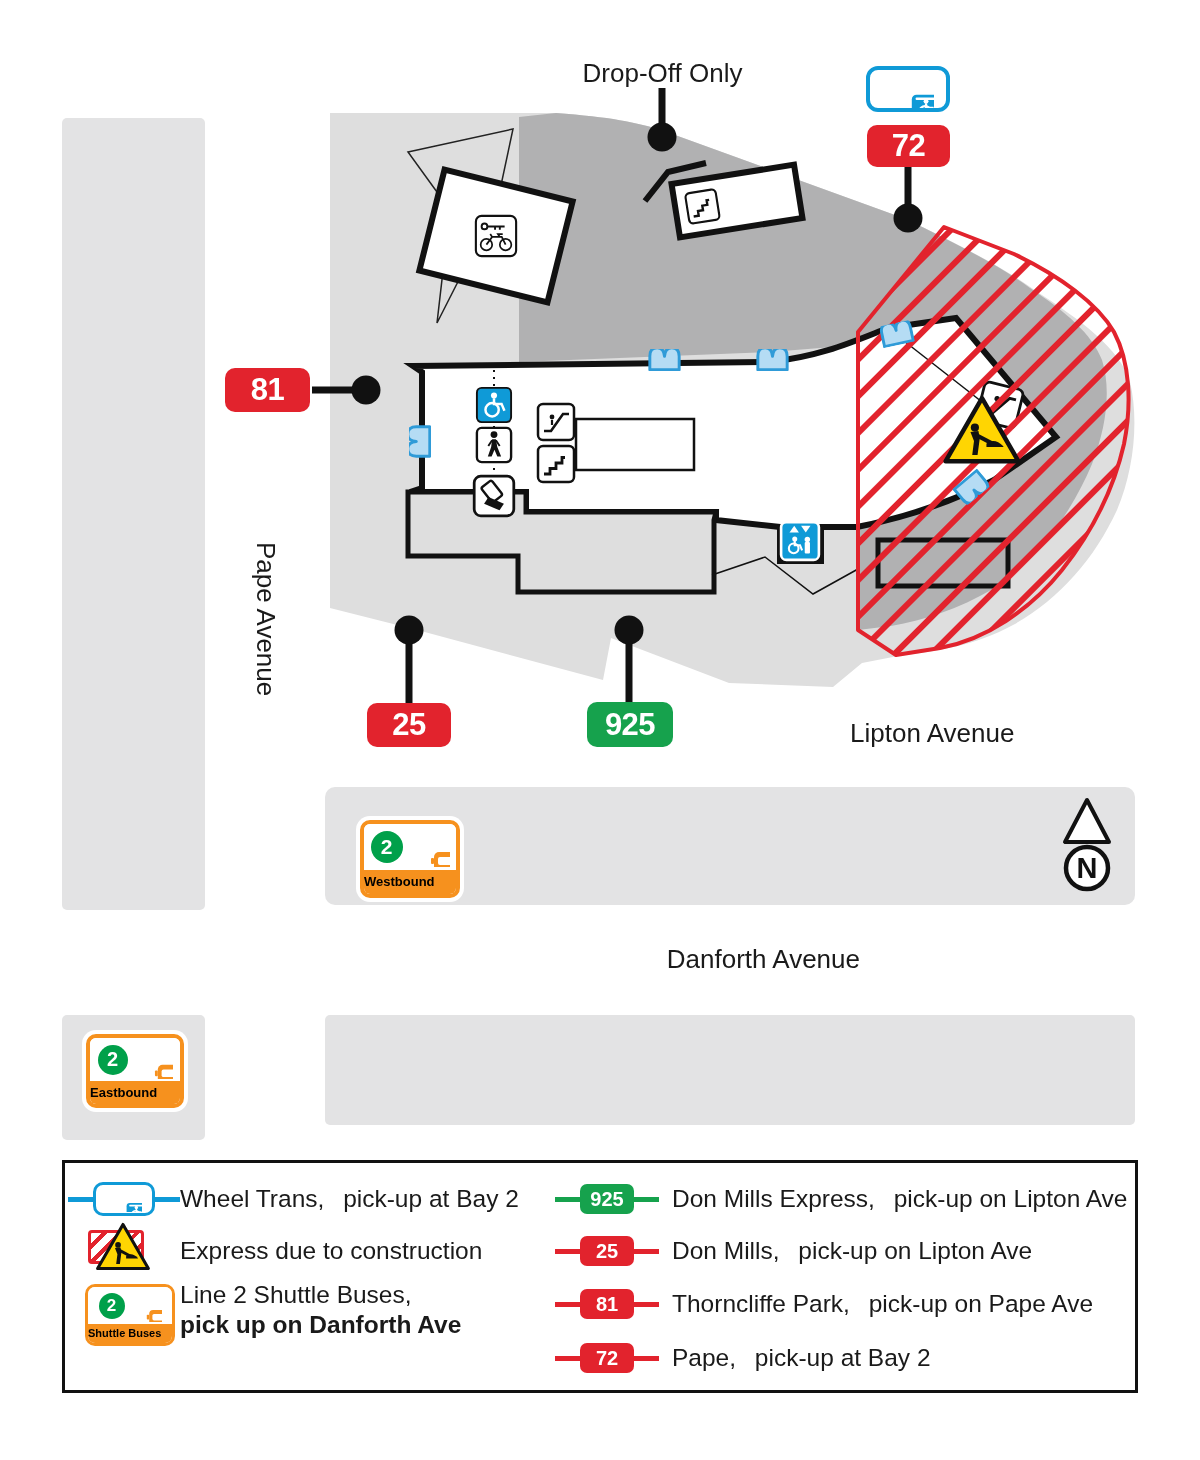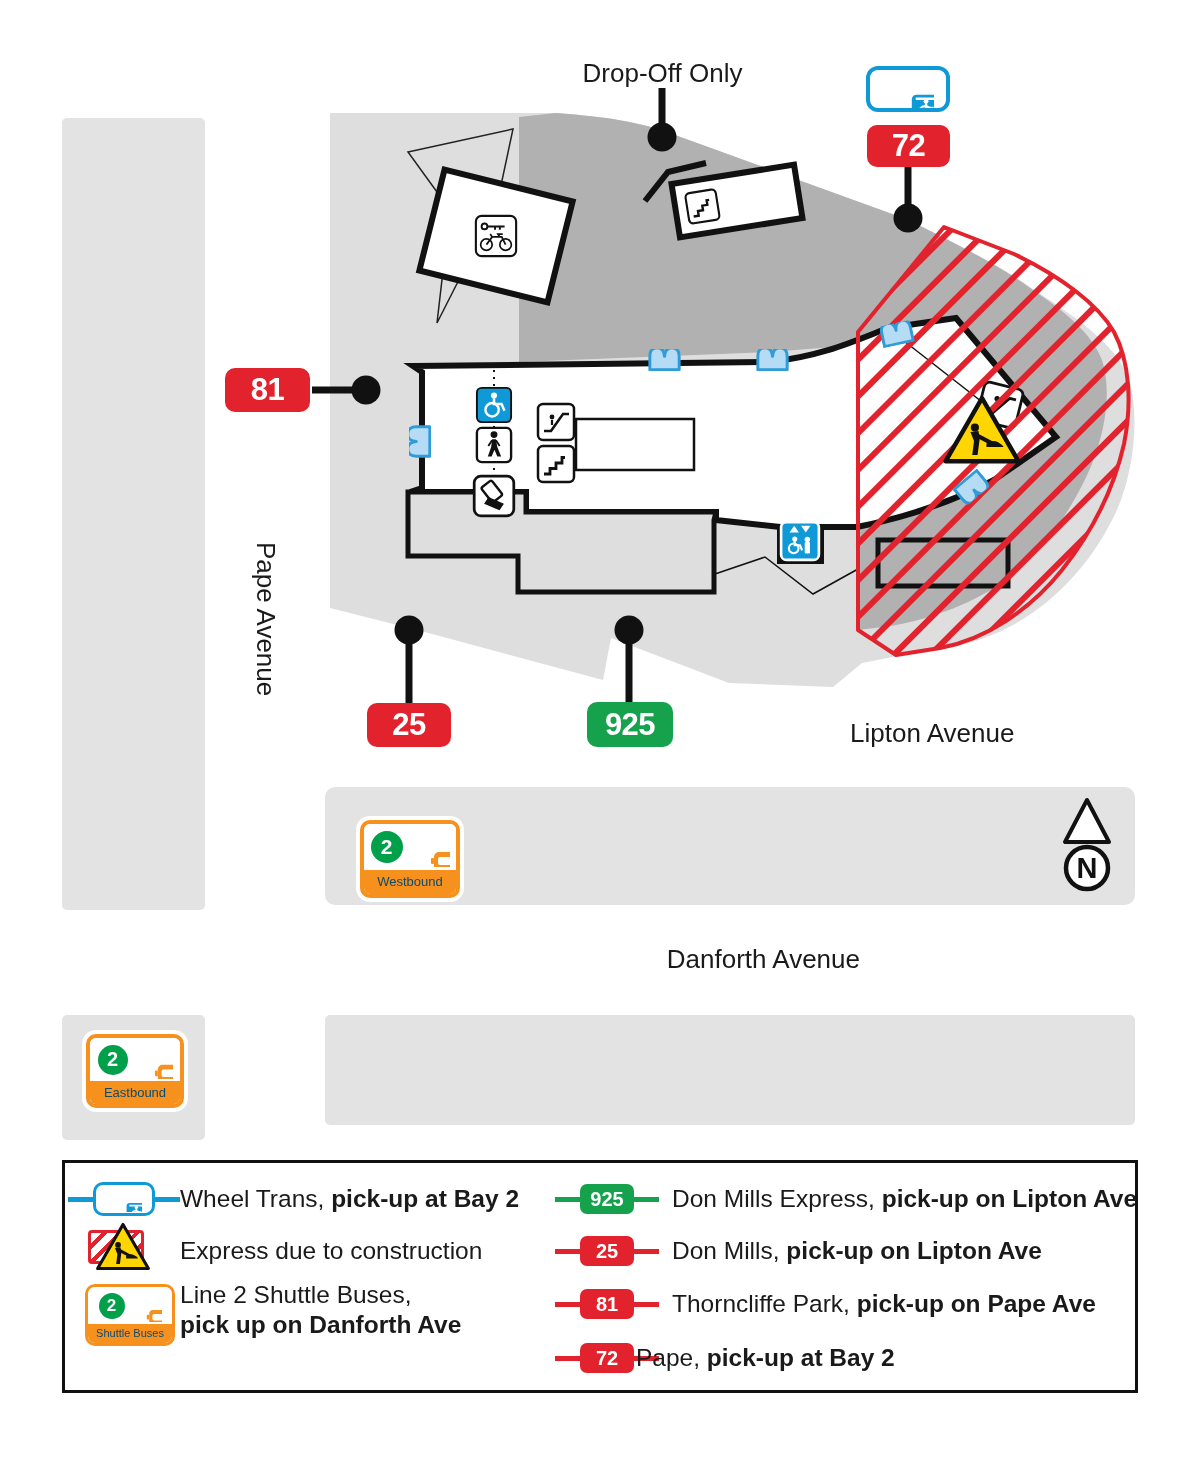--- a/index.html
+++ b/index.html
@@ -16,7 +16,7 @@
   .shuttle-top { flex:1; display:flex; align-items:center; justify-content:center; gap:7px; background:#fff; }
   .line2-circle { background:#00a04a; color:#fff; border-radius:50%;
     display:flex; align-items:center; justify-content:center; font-weight:700; }
-  .shuttle-bar { background:#f6911e; color:#0c4a6e; font-weight:400; text-align:center; }
+  .shuttle-bar { background:#f6911e; color:#000000; font-weight:700; }
   .legend-box { border:3px solid #111; background:#fff; }
   .leg-text { font-size:24.5px; white-space:nowrap; }
   .leg-text b { font-weight:700; }

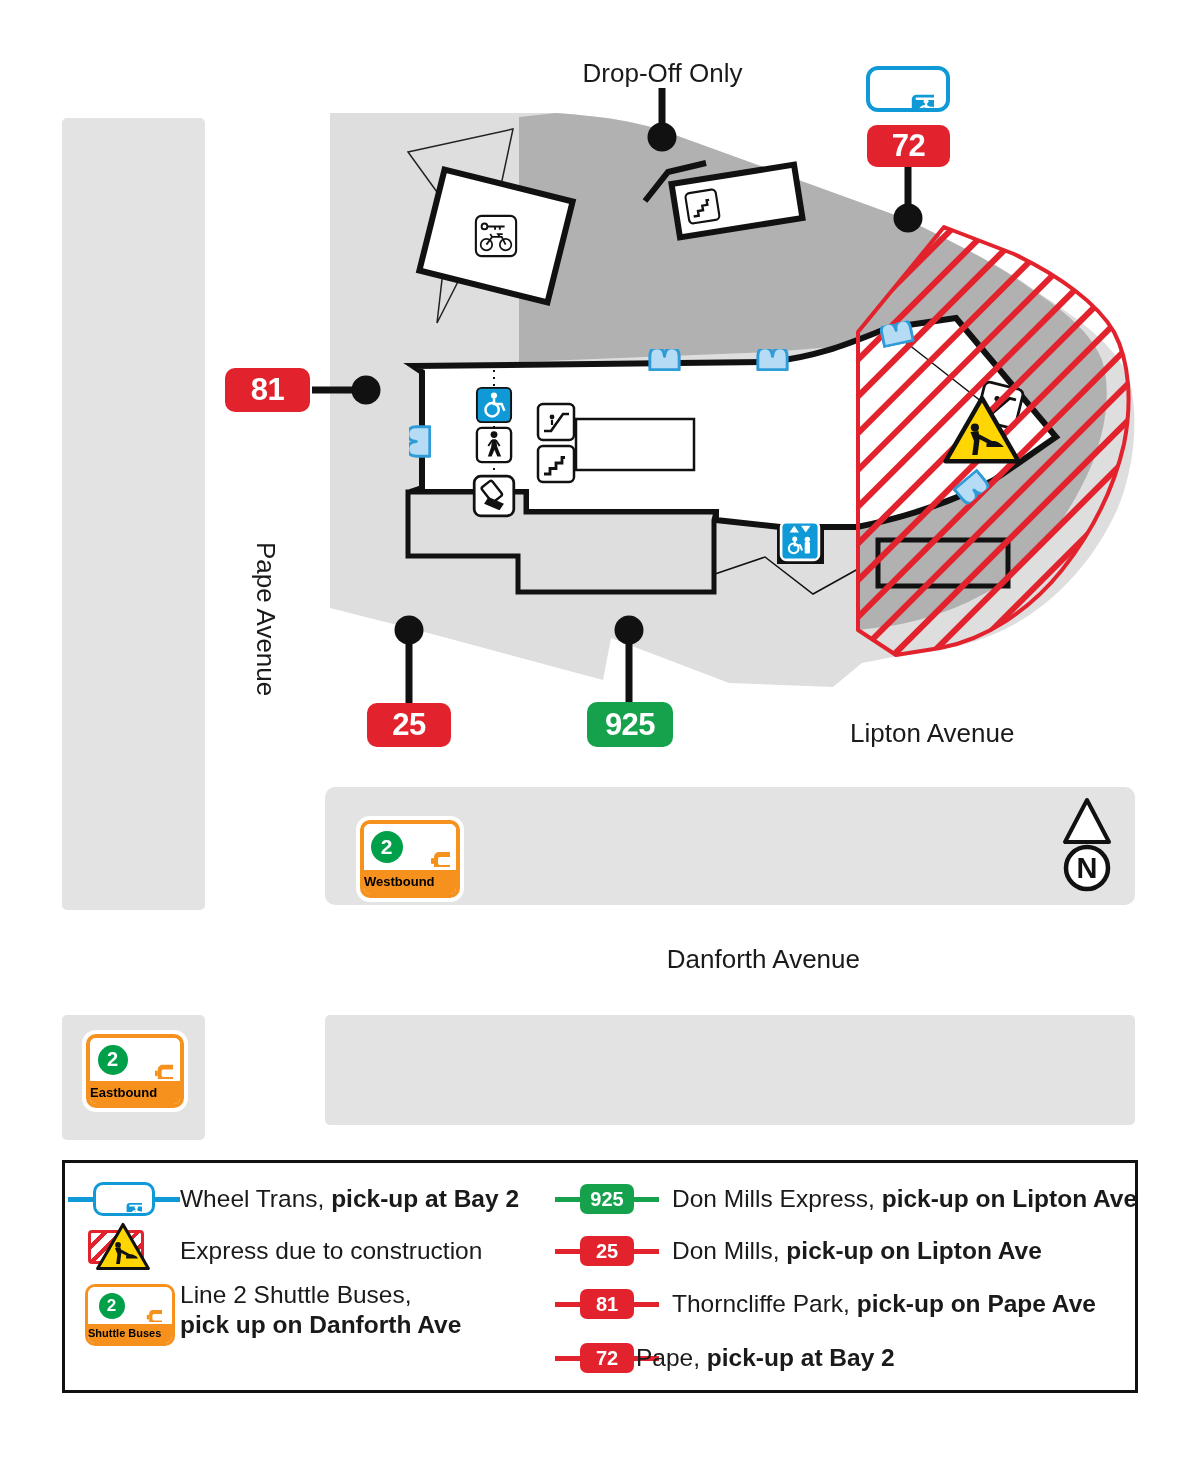--- a/index.html
+++ b/index.html
@@ -19,7 +19,7 @@
   .shuttle-bar { background:#f6911e; color:#000000; font-weight:700; }
   .legend-box { border:3px solid #111; background:#fff; }
   .leg-text { font-size:24.5px; white-space:nowrap; }
-  .leg-text b { font-weight:700; }
+  .leg-text b { font-weight:400;margin-left:12px; }
   .leg-badge { display:flex; align-items:center; justify-content:center; color:#fff;
     font-weight:700; font-size:20px; border-radius:7px; }
   .hatch-swatch { border:3px solid #e2232d; border-radius:4px;

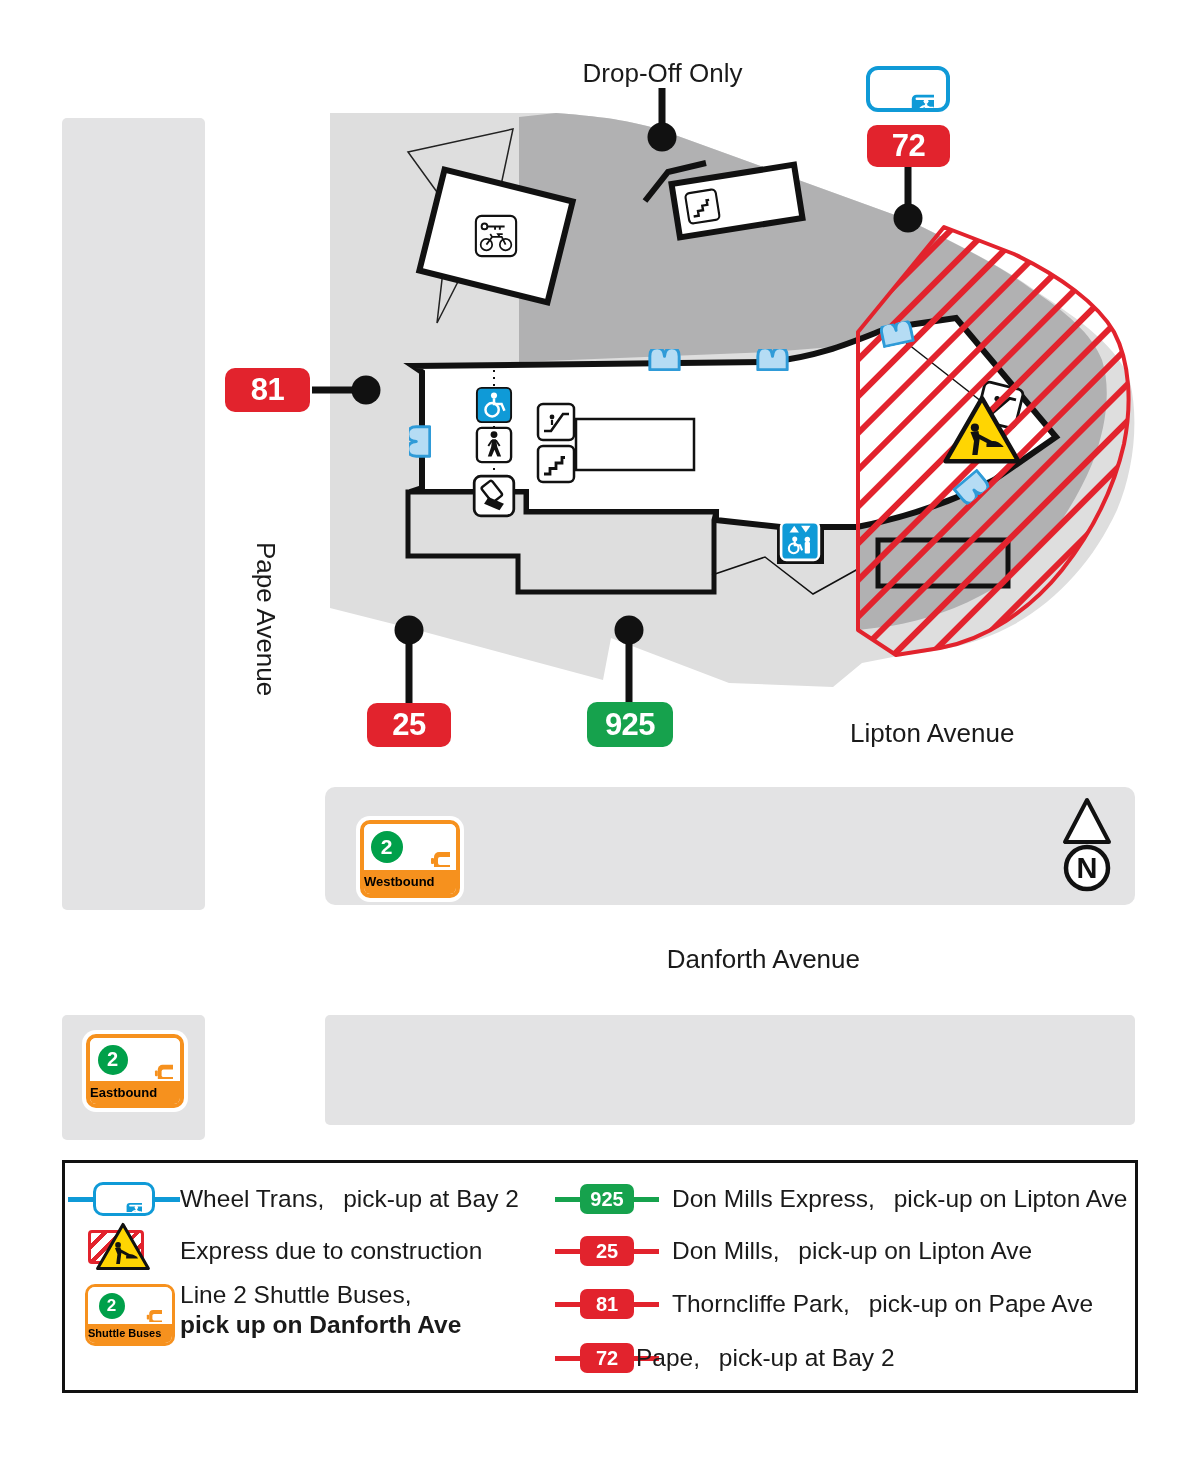--- a/index.html
+++ b/index.html
@@ -311,7 +311,7 @@
 
 <div class="abs" style="left: 555px; top: 1356px; width: 104px; height: 4.5px; background-color: rgb(226, 35, 45);"></div>
 <div class="abs leg-badge" style="left: 580px; top: 1343px; width: 54px; height: 30px; background-color: rgb(226, 35, 45);">72</div>
-<div class="abs leg-text" style="left:636px;top:1344px">
+<div class="abs leg-text" style="left:672px;top:1344px">
   <span>Pape, </span><b>pick-up at Bay 2</b>
 </div>
 

